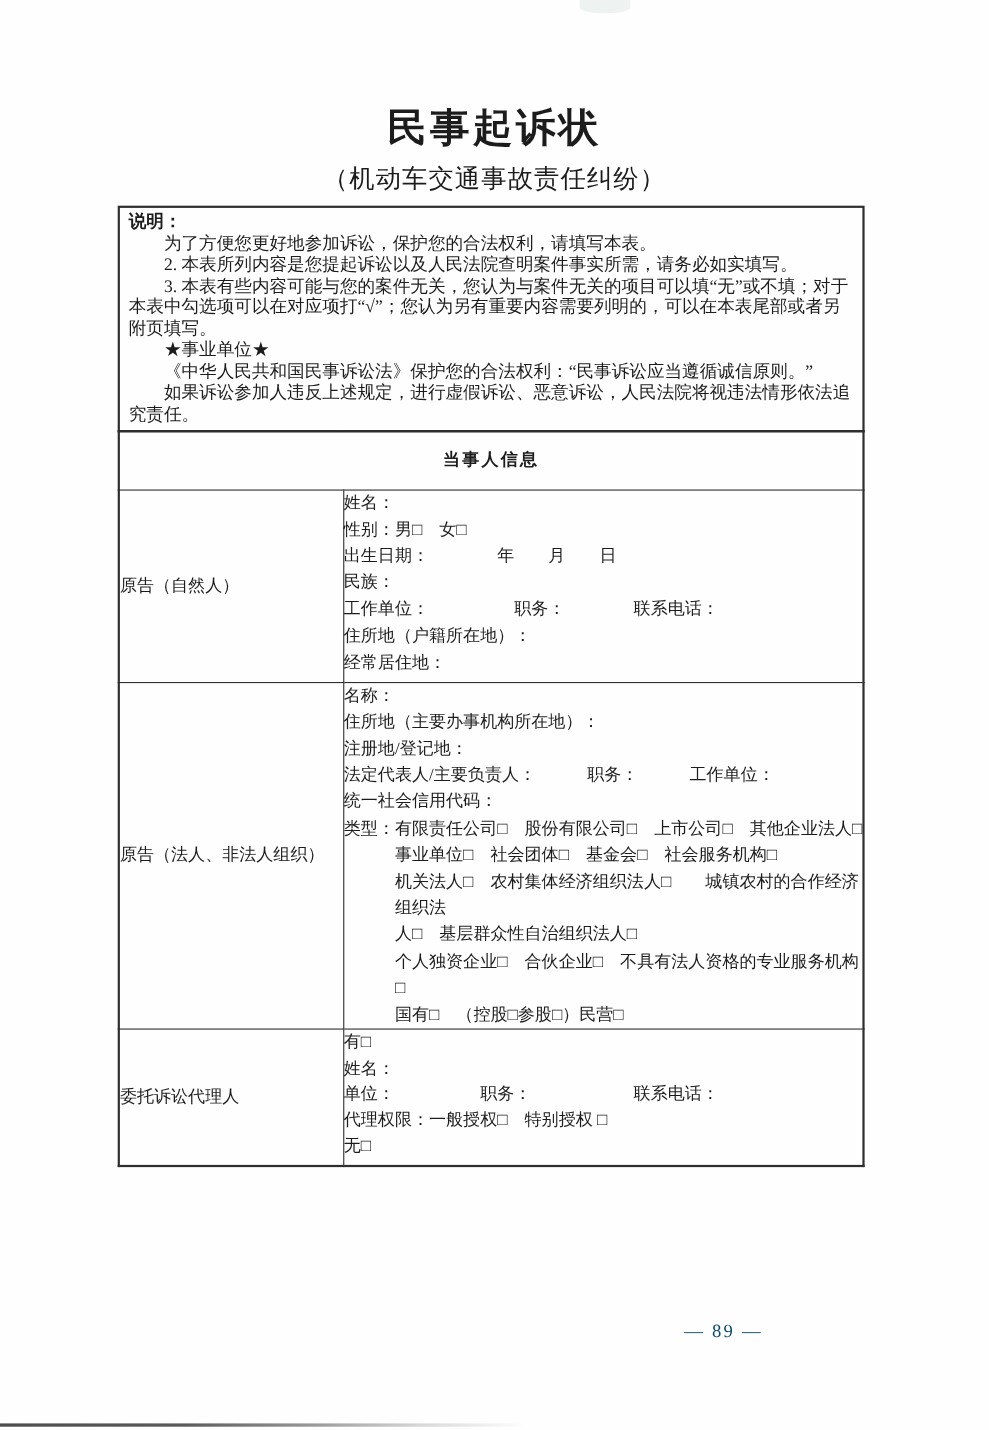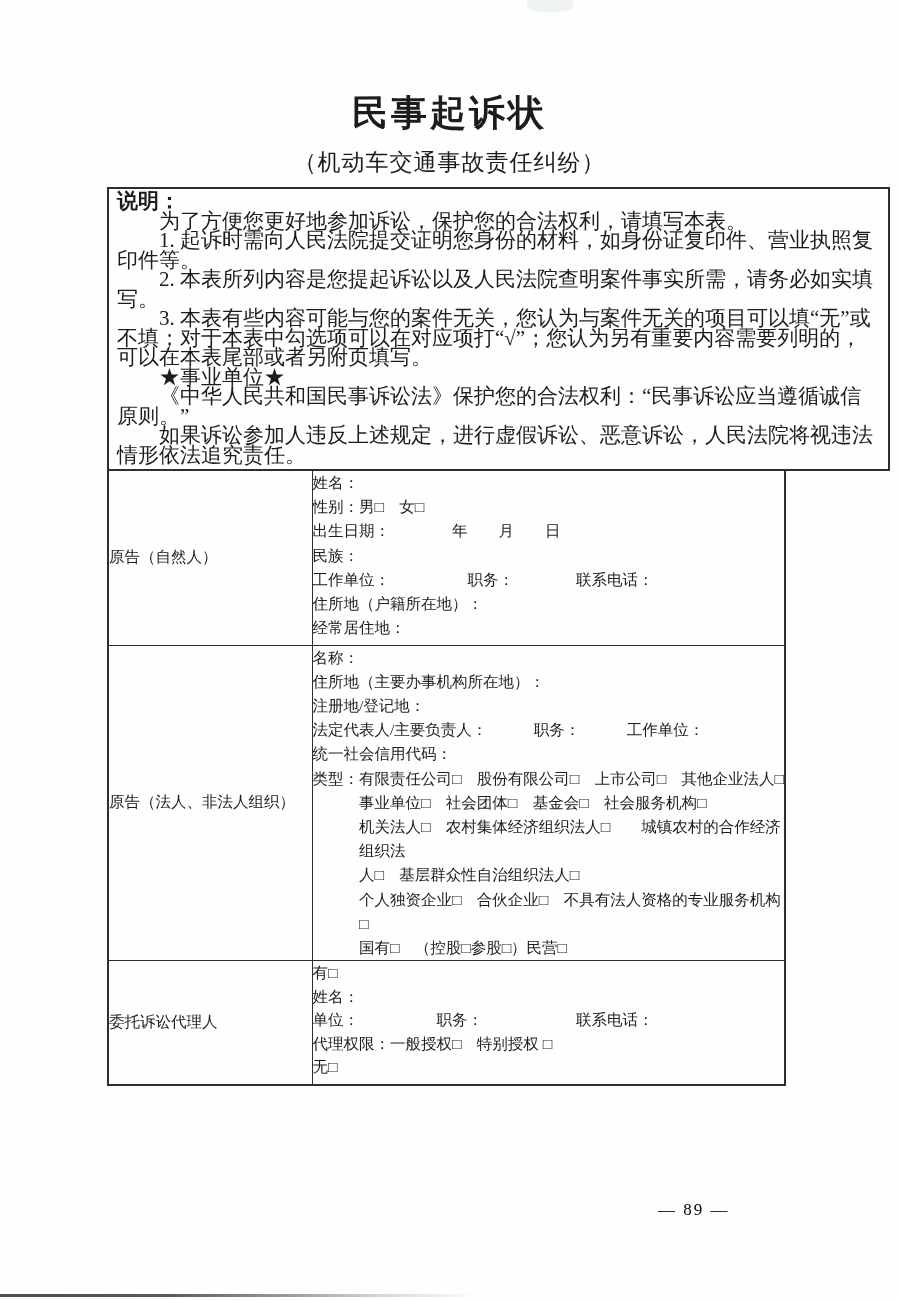--- a/index.html
+++ b/index.html
@@ -22,7 +22,6 @@
     font-weight: bold;
     letter-spacing: 3px;
     line-height: 40px;
-    font-family: Liberation Mono, monospace;
   }
   .subtitle {
     margin-top: 12px;

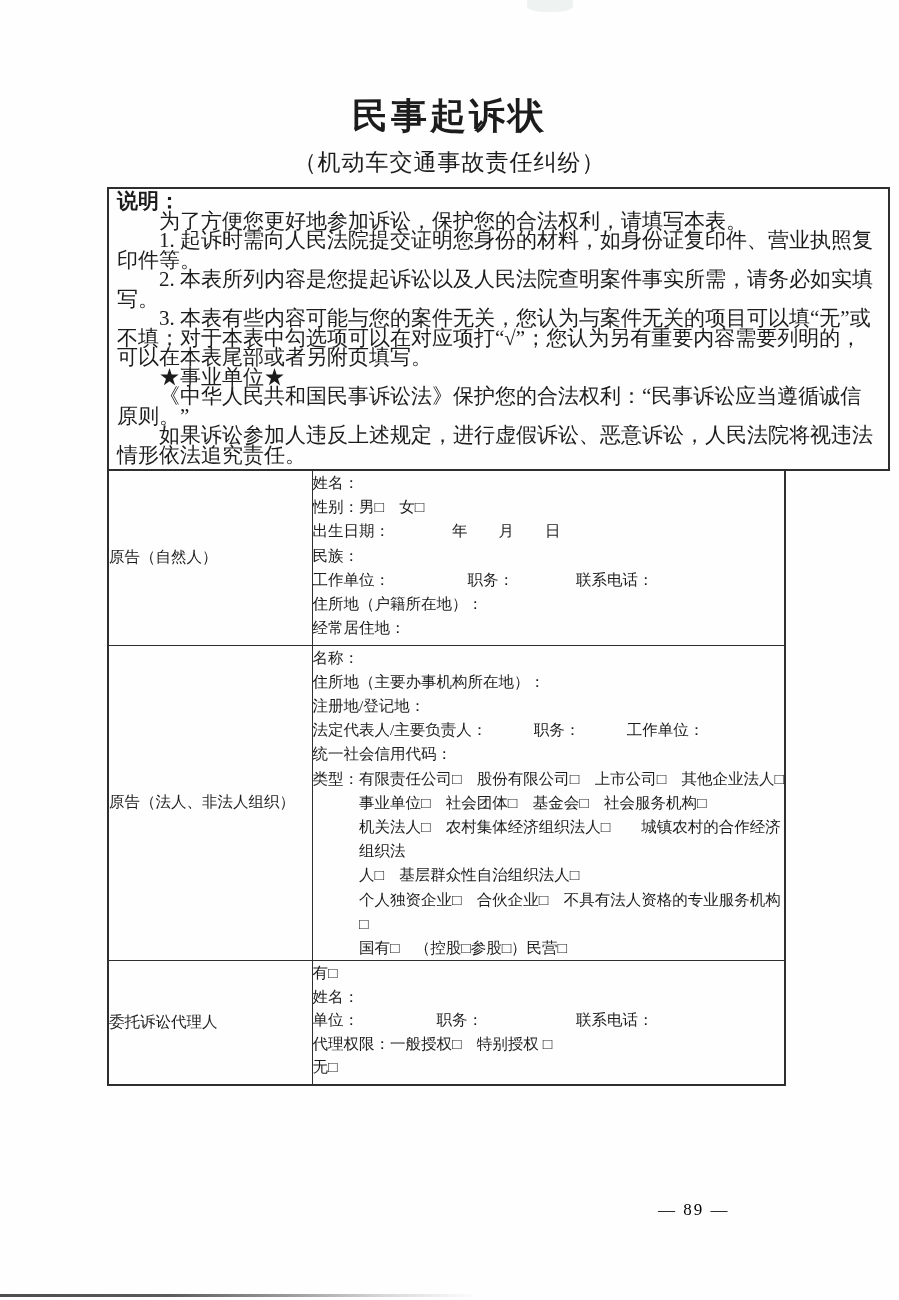--- a/index.html
+++ b/index.html
@@ -34,10 +34,10 @@
   .instructions {
     box-sizing: border-box;
     margin: 9px 0 0 107px;
-    width: 783px;
+    width: 679px;
     border: 2px solid #2e2e2e;
     padding: 3px 8px 4px 8px;
-    font-size: 21px;
+    font-size: 16px;
     line-height: 19.5px;
   }
   .instructions .heading { font-weight: bold; }

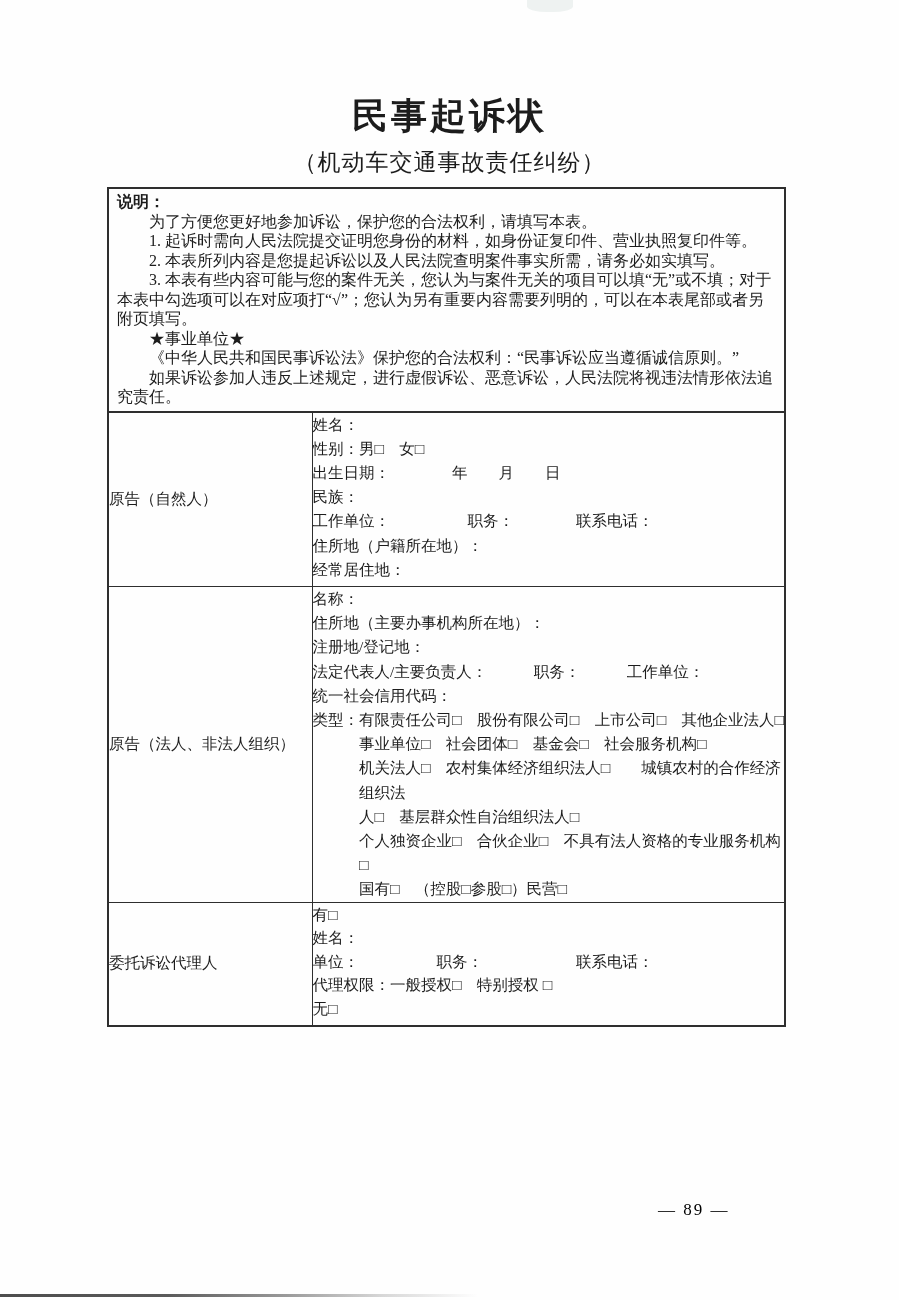--- a/index.html
+++ b/index.html
@@ -121,7 +121,6 @@
   <div class="instructions">
     <div class="heading">说明：</div>
     <p>为了方便您更好地参加诉讼，保护您的合法权利，请填写本表。</p>
-    <p>1. 起诉时需向人民法院提交证明您身份的材料，如身份证复印件、营业执照复印件等。</p>
     <p>2. 本表所列内容是您提起诉讼以及人民法院查明案件事实所需，请务必如实填写。</p>
     <p>3. 本表有些内容可能与您的案件无关，您认为与案件无关的项目可以填“无”或不填；对于本表中勾选项可以在对应项打“√”；您认为另有重要内容需要列明的，可以在本表尾部或者另附页填写。</p>
     <p>★事业单位★</p>

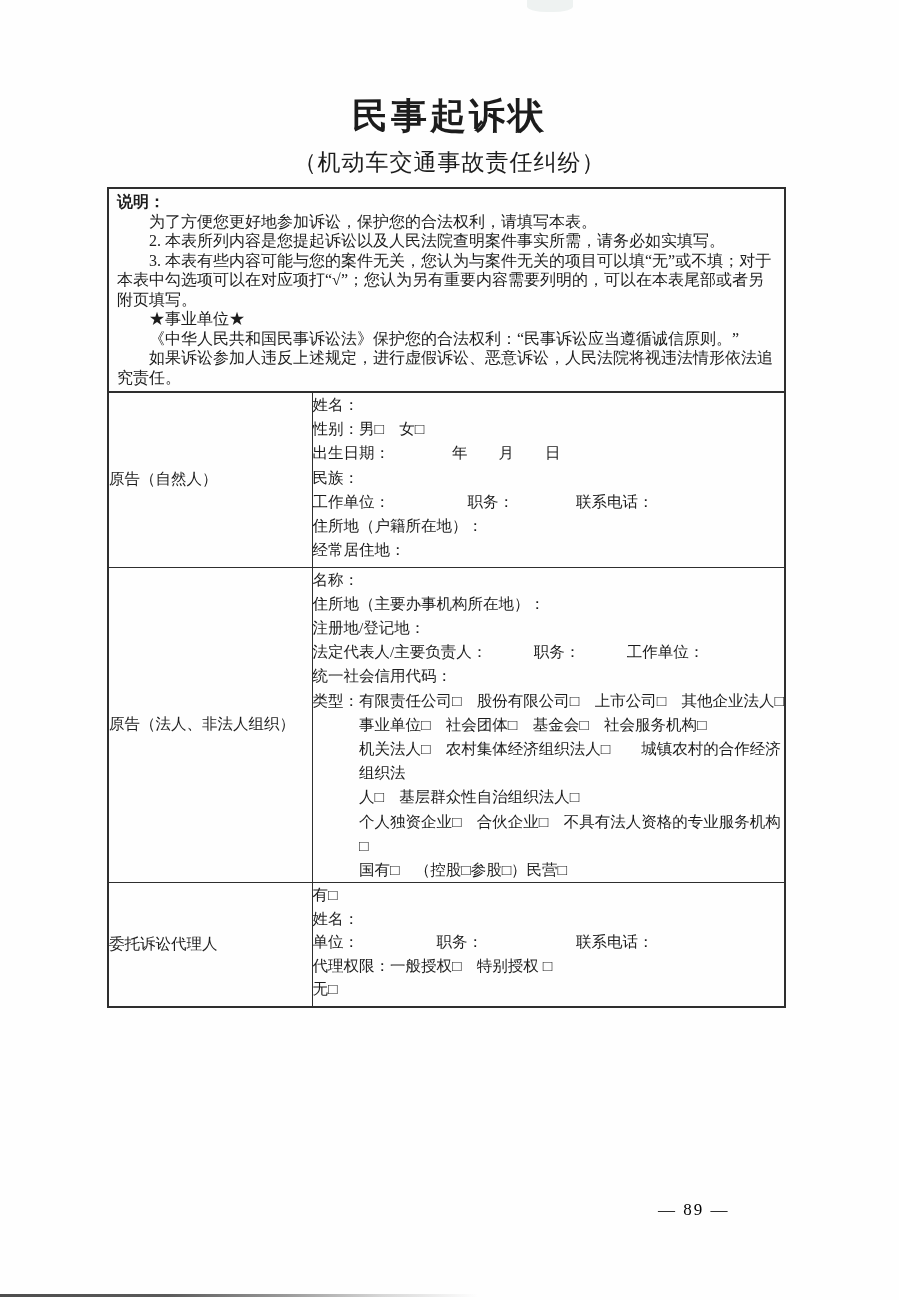--- a/index.html
+++ b/index.html
@@ -134,6 +134,9 @@
       <col>
     </colgroup>
     <tbody>
+        <tr>
+      <td colspan="2" class="section-hd">当事人信息</td>
+    </tr>
 
     <tr class="r1">
       <td class="lbl">原告（自然人）</td>

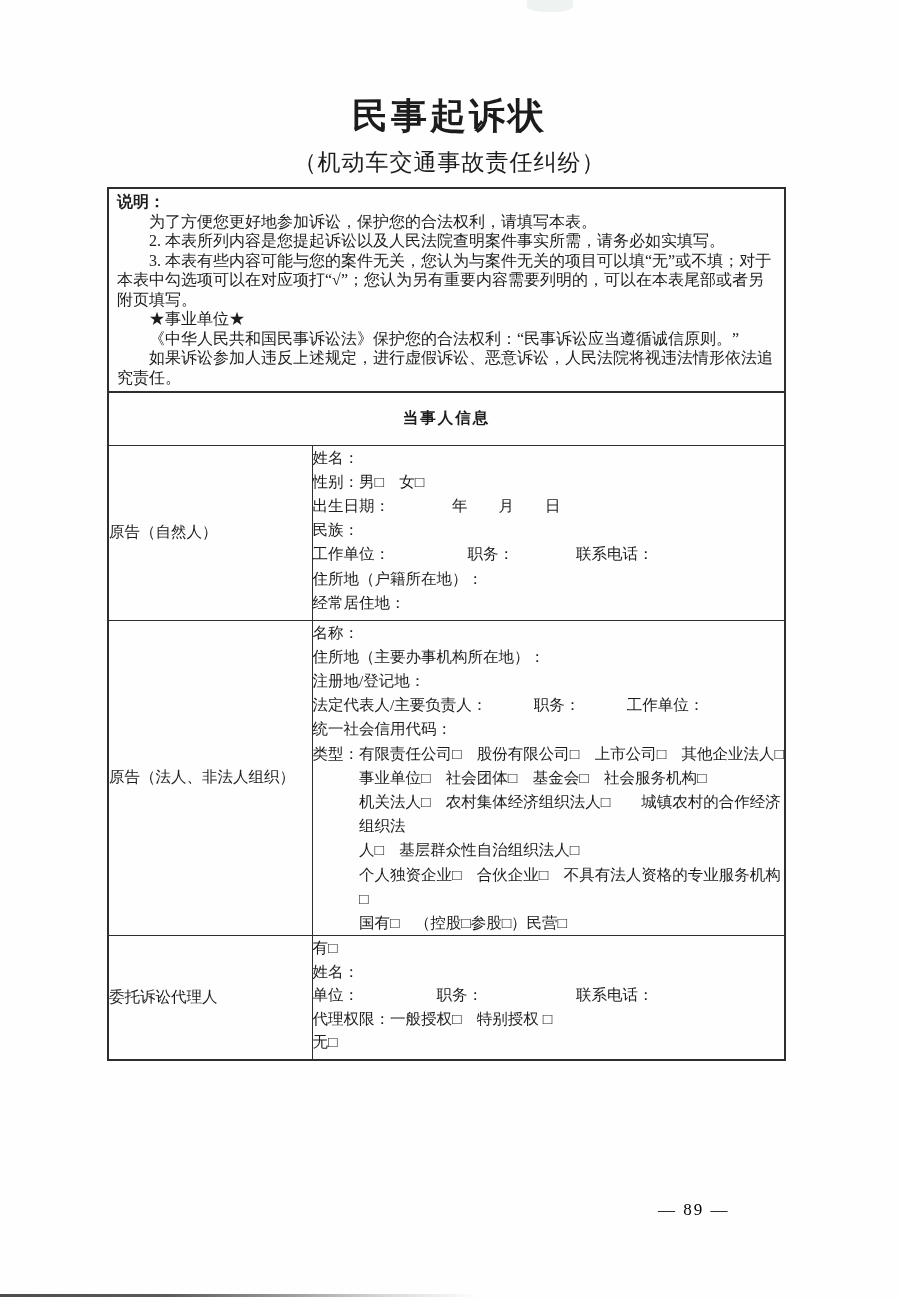--- a/index.html
+++ b/index.html
@@ -89,10 +89,10 @@
   .page-num {
     position: absolute;
     top: 1200px;
-    left: 658px;
+    left: 622px;
     font-size: 17px;
     letter-spacing: 2px;
-    color: #000000;
+    color: #0c4a6e;
   }
   .smudge-top {
     position: absolute;

